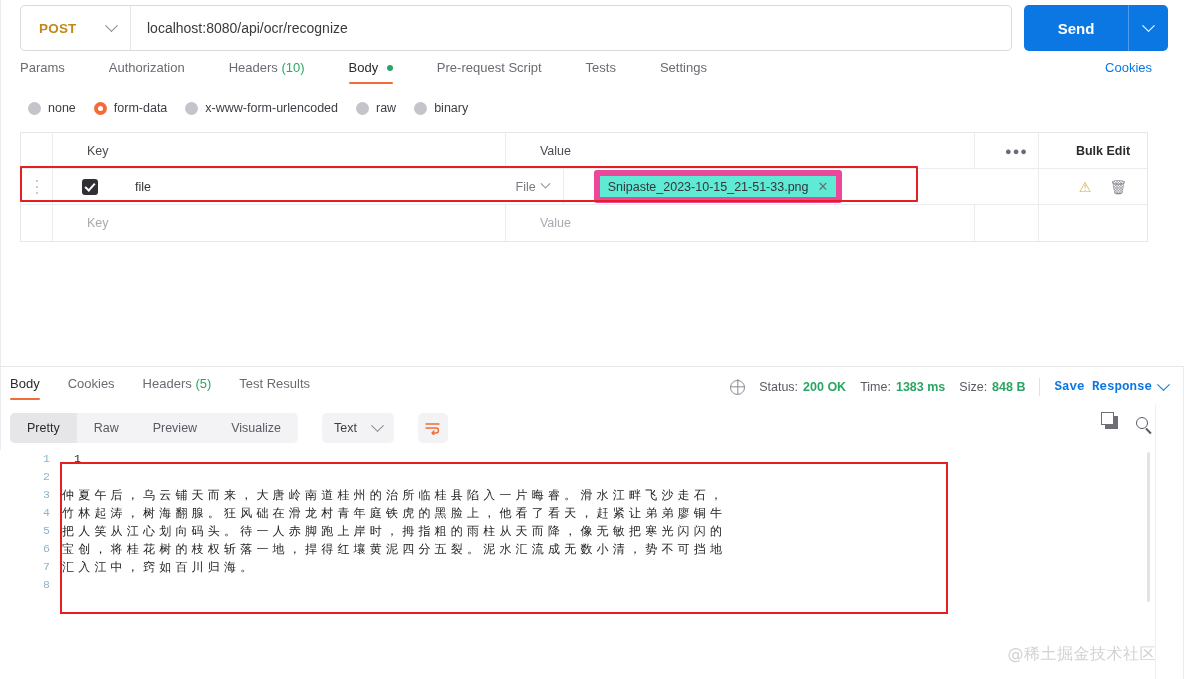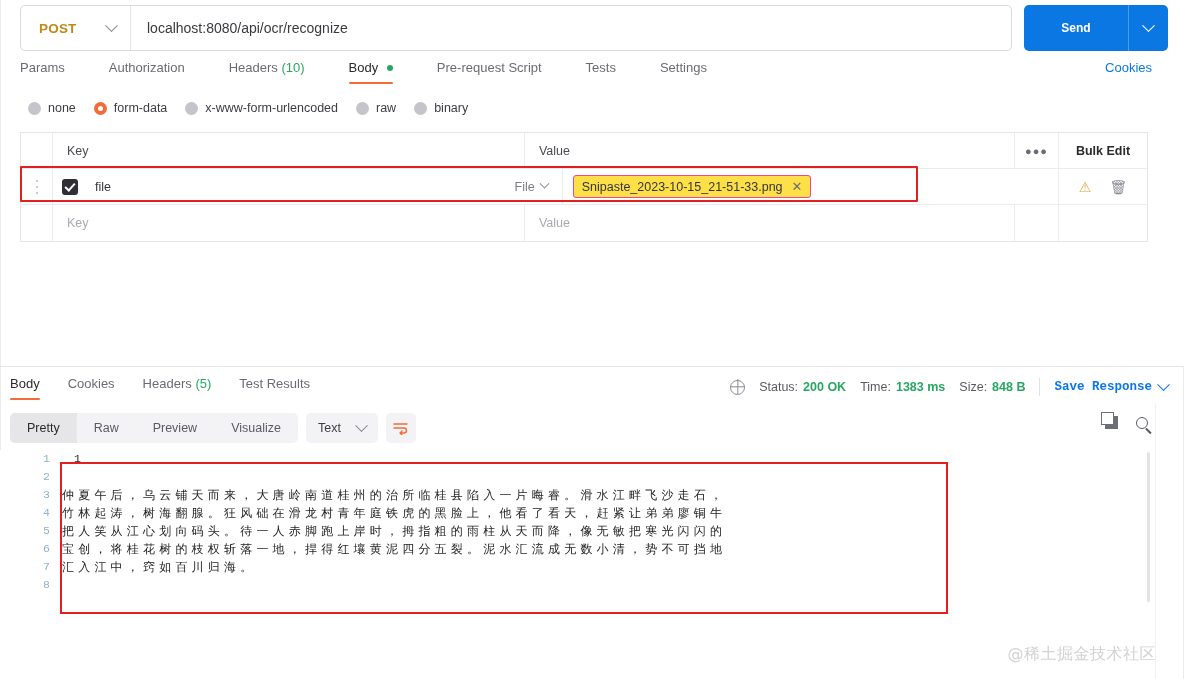--- a/index.html
+++ b/index.html
@@ -34,7 +34,7 @@
                padding: 0 16px; font-family:"Liberation Sans", sans-serif; background:transparent;}
   .send-btn {
     width: 104px; height: 46px; background: #0b77e3; border-radius: 5px 0 0 5px;
-    color:#fff; font-size:12px; font-weight:700; display:flex; align-items:center;
+    color:#fff; font-size:15px; font-weight:700; display:flex; align-items:center;
     justify-content:center; cursor:pointer;text-align:center;
   }
   .send-caret {

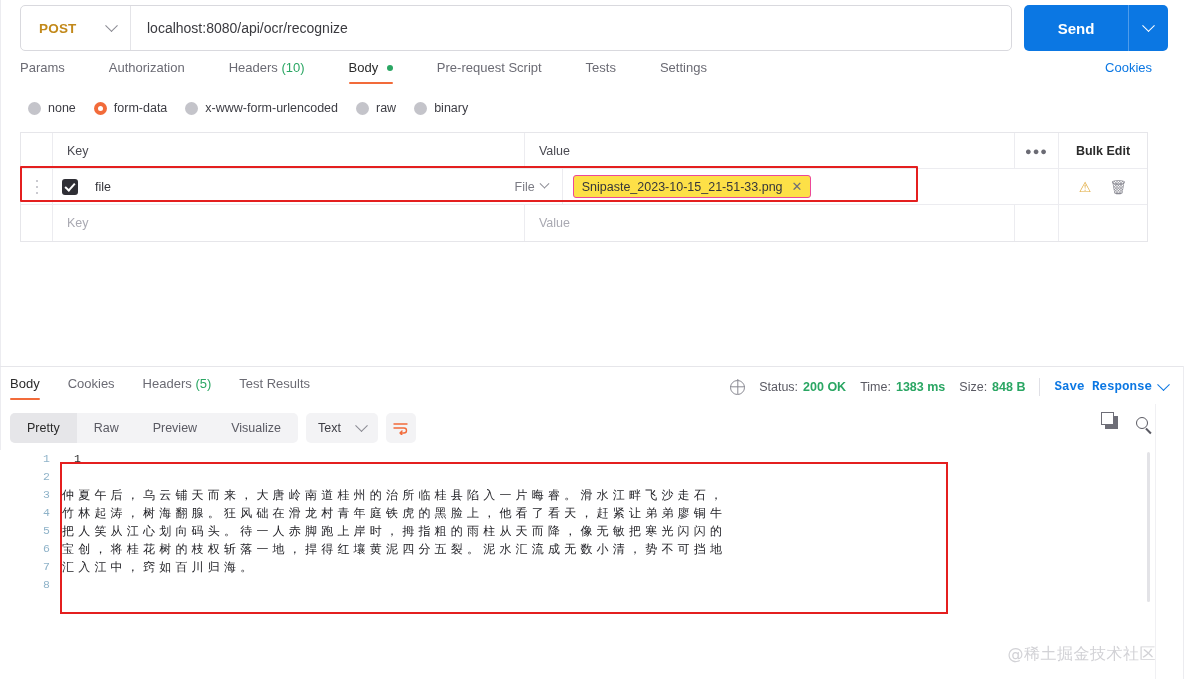--- a/index.html
+++ b/index.html
@@ -83,7 +83,7 @@
     position:absolute; left:20px; top:132px; width:1128px;
     border:1px solid #e6e6ea; border-top:1px solid #e6e6ea;
   }
-  .kv-row { display:flex; height:36px; border-bottom:1px solid #ececf0; align-items:center; }
+  .kv-row { display:flex; height:36px; border-bottom:1px solid #ececf0; align-items:center;gap:20px; }
   .kv-row.last { border-bottom:none; }
   .c-handle { width:32px; height:100%; display:flex; align-items:center; justify-content:center;
               border-right:1px solid #ececf0; }

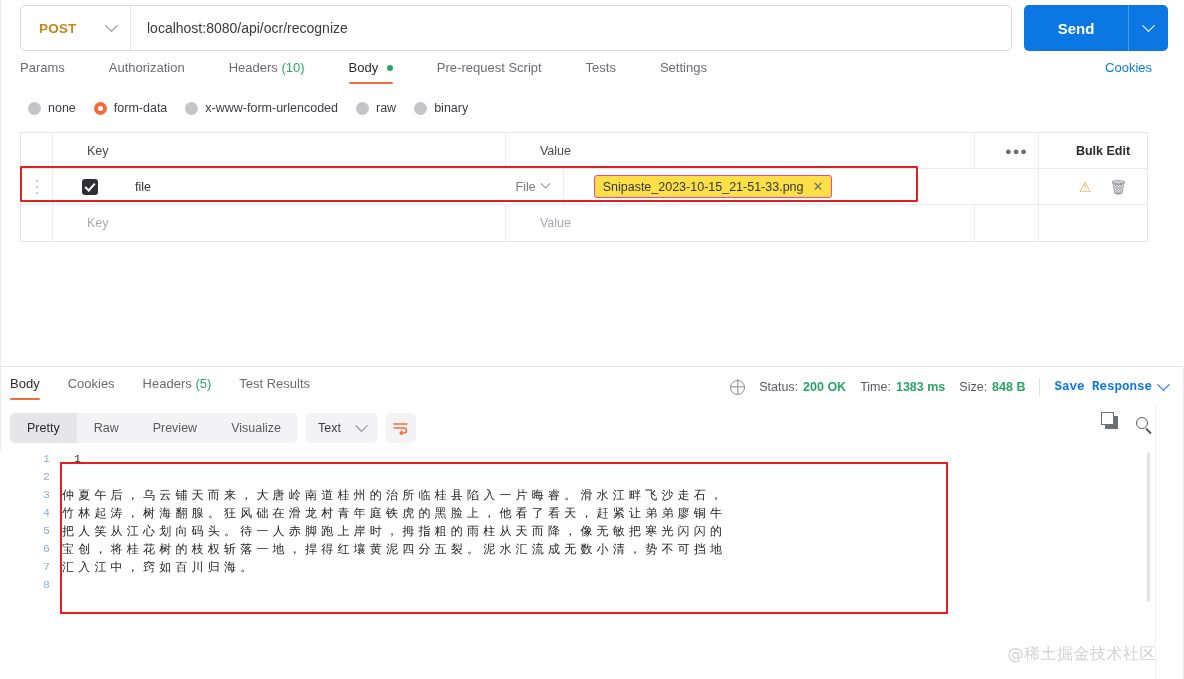--- a/index.html
+++ b/index.html
@@ -108,8 +108,8 @@
   .file-tag { font-size:12.5px; color:#7b7b84; display:flex; align-items:center; gap:6px; cursor:pointer;}
   .ph { color:#a9a9b2; font-size:12.5px; }
   .file-chip {
-    display:inline-flex; align-items:center; gap:9px; border:1px solid #ec4899; border-radius:3px;
-    padding:3px 8px; font-size:12.5px; color:#35353b; background:#fde047;
+    display:inline-flex; align-items:center; gap:9px; border:6px solid #ec4899; border-radius:3px;
+    padding:3px 8px; font-size:12.5px; color:#35353b; background:#5eead4;
   }
   .chip-x { color:#6e6e77; font-size:13px; cursor:pointer; }
   .warn-ico { color:#e0a93b; font-size:14px; cursor:pointer; }

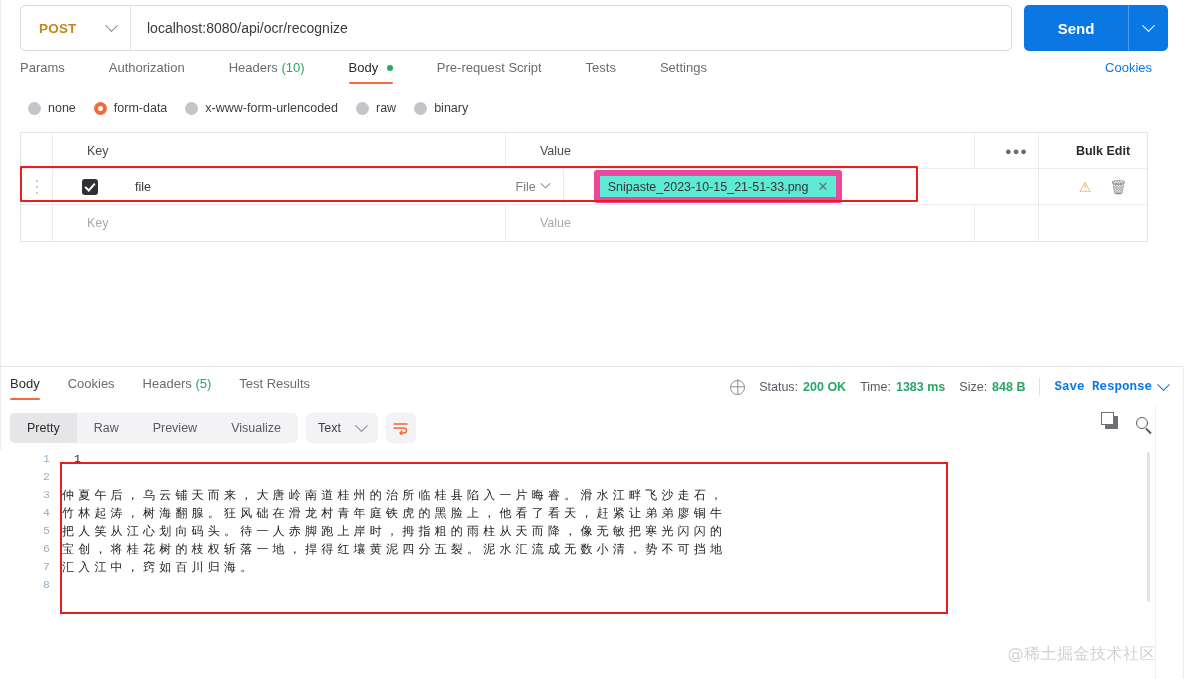--- a/index.html
+++ b/index.html
@@ -139,7 +139,7 @@
   .vdiv { width:1px; height:18px; background:#e0e0e6; }
 
   
-  .resp-toolbar { position:absolute; left:10px; top:413px; display:flex; align-items:flex-end; gap:8px; }
+  .resp-toolbar { position:absolute; left:10px; top:413px; display:flex; align-items:flex-end; gap:24px; }
   .seg { display:flex; background:#f3f3f5; border-radius:5px; overflow:hidden; height:30px; }
   .seg div { padding:0 17px; display:flex; align-items:center; font-size:12.5px; color:#5a5a63;
              cursor:pointer; }

